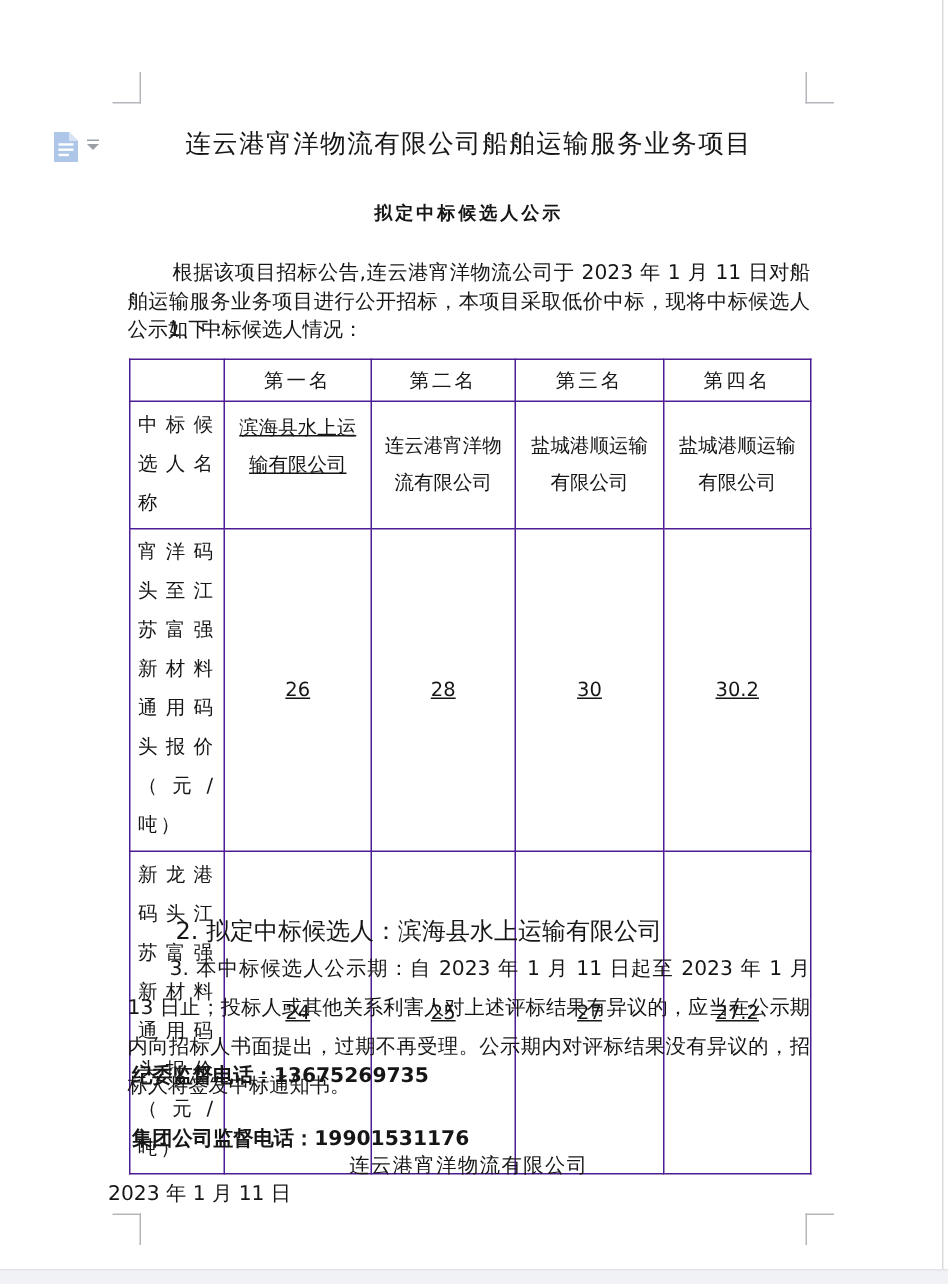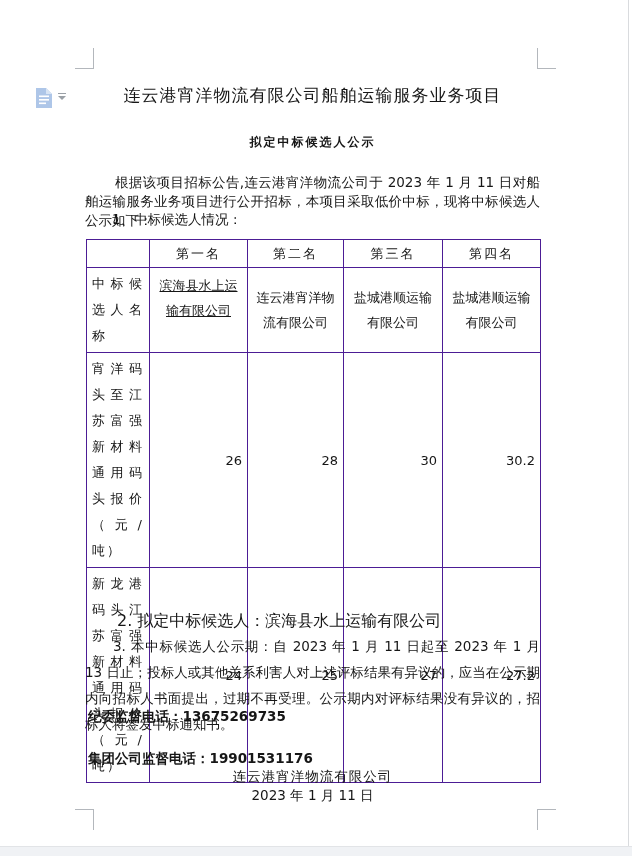--- a/index.html
+++ b/index.html
@@ -37,7 +37,7 @@
   td.lbl{text-align:justify;vertical-align:top;letter-spacing:2px;line-height:26px;padding-top:6px;}
   td.name{text-align:center;vertical-align:middle;line-height:25px;}
   td.name.first{vertical-align:top;padding-top:5px;text-decoration:underline;}
-  td.price{text-align:right;vertical-align:middle;}
+  td.price{text-align:center;vertical-align:middle;text-decoration:underline;}
   .item2{position:absolute;left:85px;top:611px;width:455px;font-size:16px;padding-left:32px;box-sizing:border-box;}
   .item3{position:absolute;left:85px;top:633px;width:455px;font-size:13.5px;line-height:26px;text-align:justify;text-indent:28px;}
   .phone1{position:absolute;left:88px;top:708px;font-size:13.5px;font-weight:bold;}

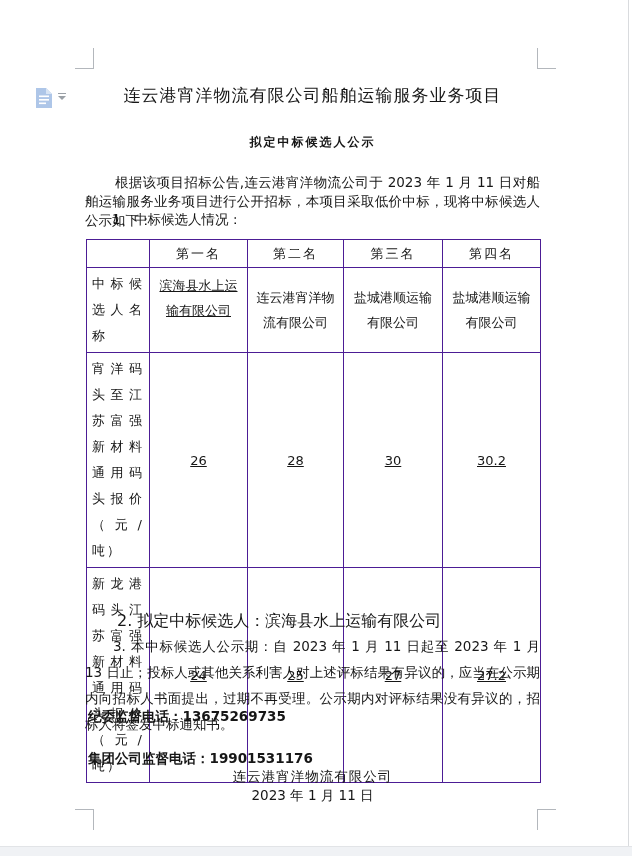--- a/index.html
+++ b/index.html
@@ -43,7 +43,7 @@
   .phone1{position:absolute;left:88px;top:708px;font-size:13.5px;font-weight:bold;}
   .phone2{position:absolute;left:88px;top:750px;font-size:13.5px;font-weight:bold;}
   .sig-company{position:absolute;left:85px;top:768px;width:455px;text-align:center;font-size:13.5px;letter-spacing:1px;}
-  .sig-date{position:absolute;left:97px;top:787px;width:431px;text-align:center;font-size:13.5px;}
+  .sig-date{position:absolute;left:72px;top:787px;width:431px;text-align:left;font-size:13.5px;}
 </style>
 </head>
 <body>

